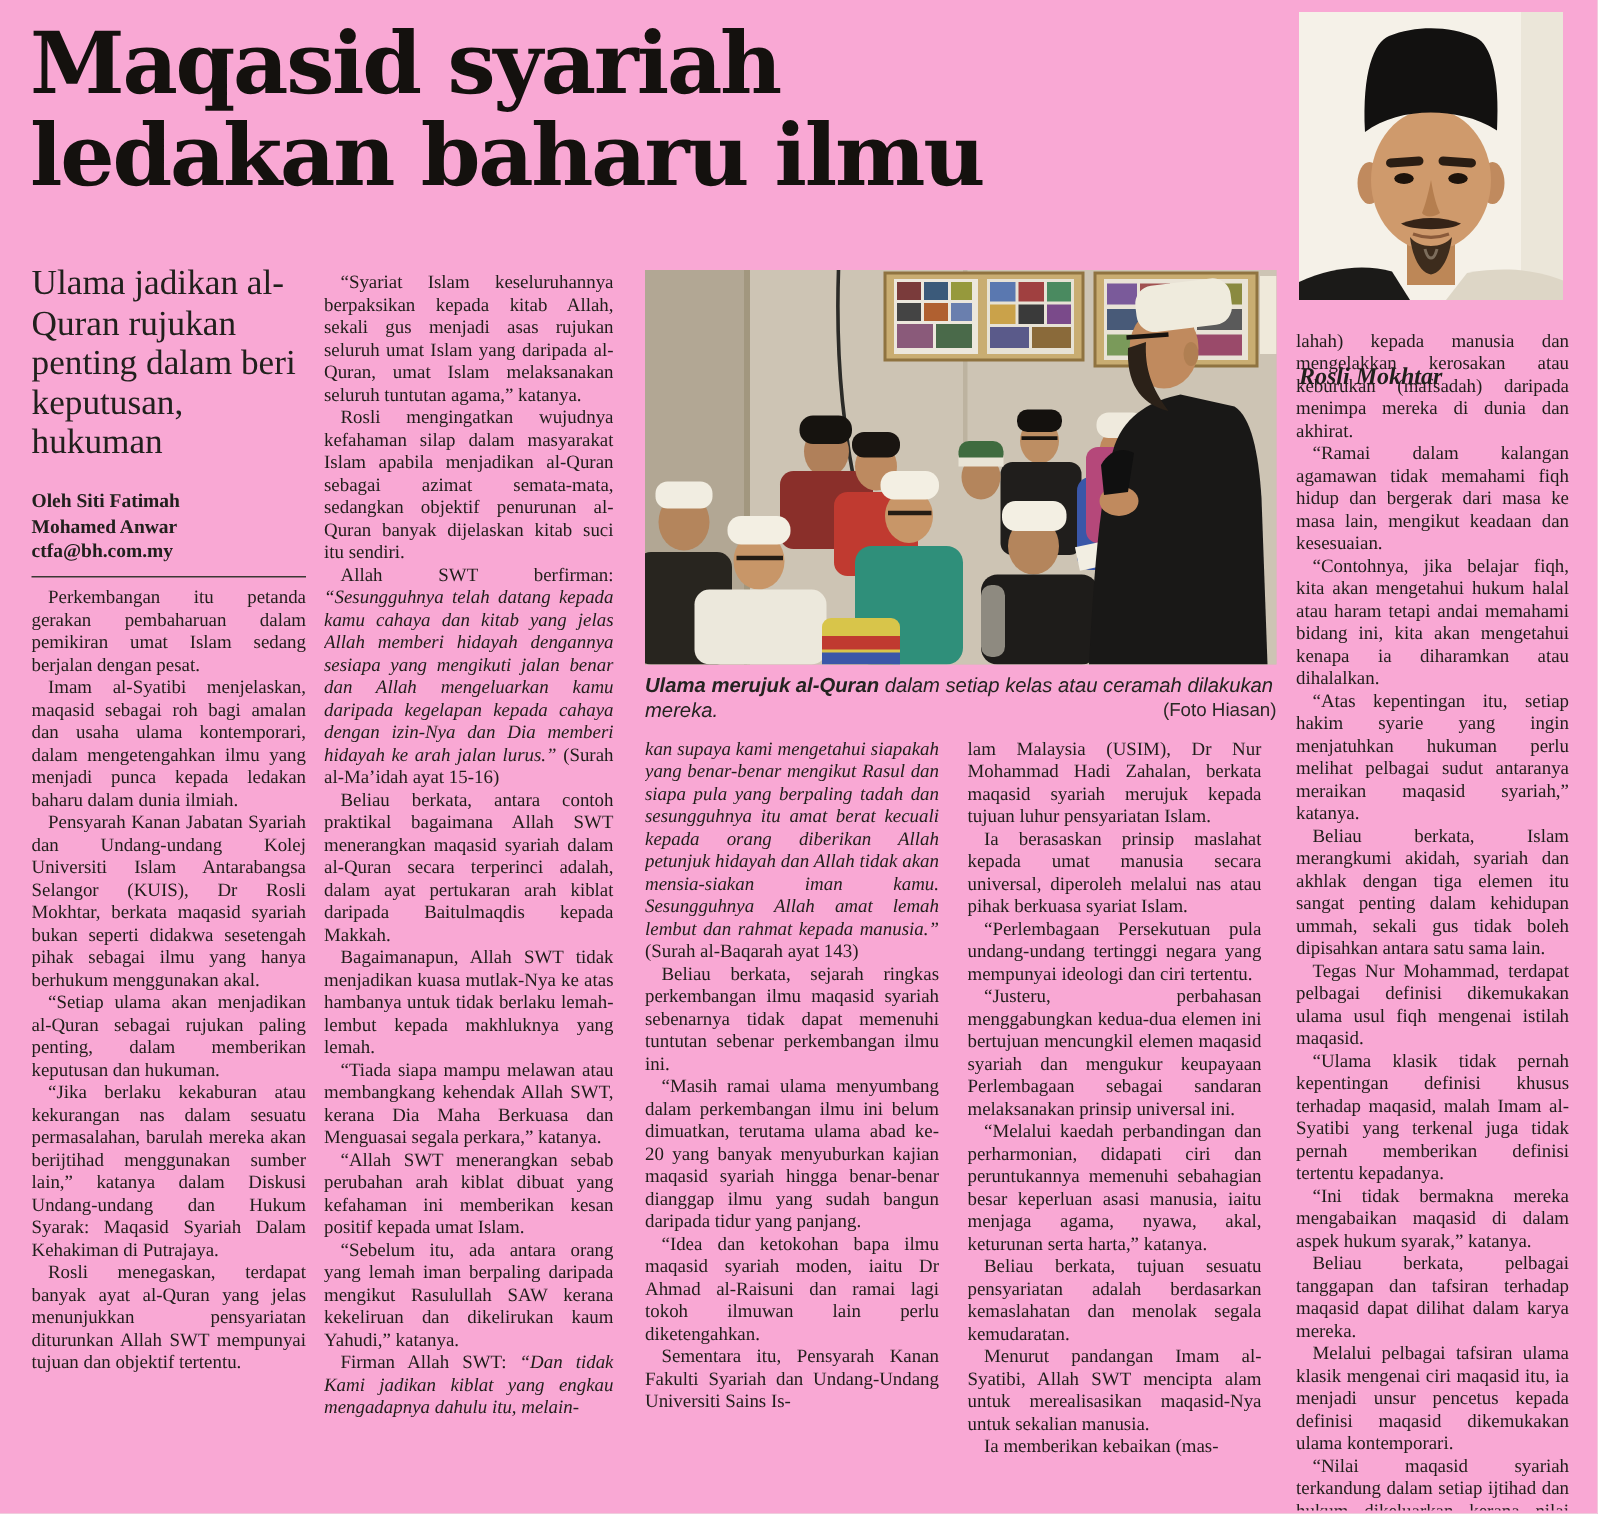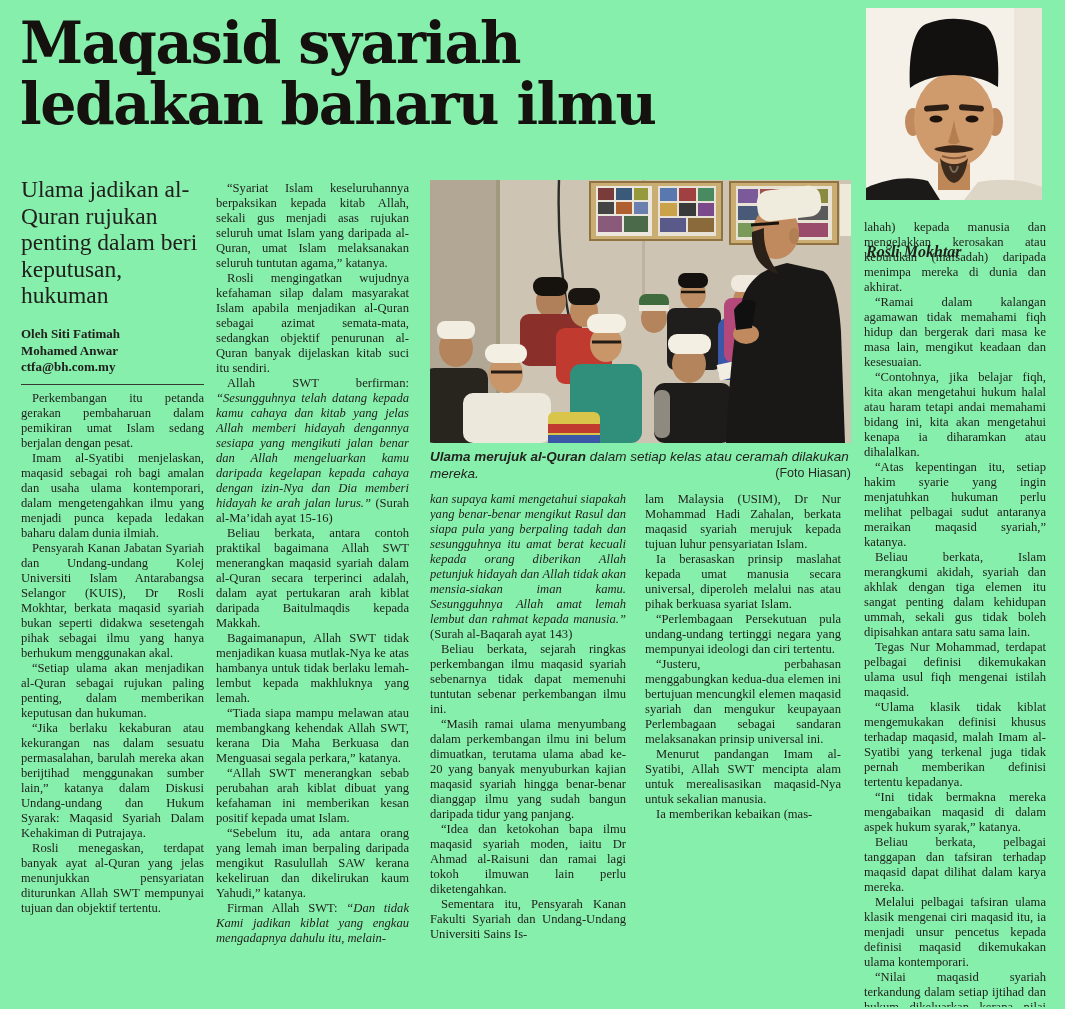--- a/index.html
+++ b/index.html
@@ -3,7 +3,7 @@
 <meta charset="utf-8">
 <style>
   html,body{margin:0;padding:0;background:#e8e8e4;}
-  .page{position:relative;width:1065px;height:1009px;background:#86efac;margin:0 auto;
+  .page{position:relative;width:1065px;height:1009px;background:#f9a8d4;margin:0 auto;
         font-family:"Liberation Serif",serif;color:#1d1c1a;overflow:hidden;}
   
   .headline{position:absolute;left:20px;top:12px;width:830px;

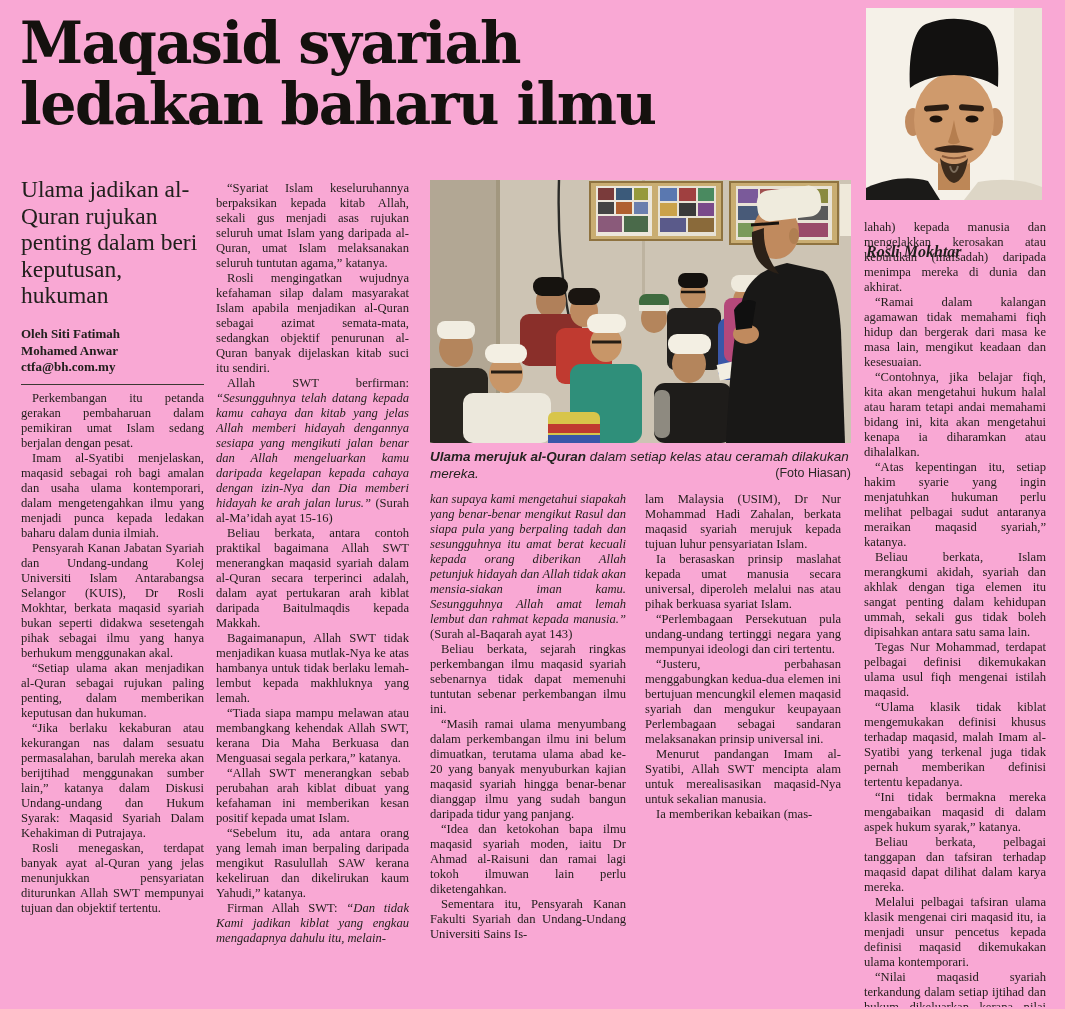--- a/index.html
+++ b/index.html
@@ -99,7 +99,7 @@
       <p><span>“Atas kepentingan itu, setiap hakim syarie yang ingin menjatuhkan hukuman perlu melihat pelbagai sudut antaranya meraikan maqasid syariah,” katanya.</span></p>
       <p><span>Beliau berkata, Islam merangkumi akidah, syariah dan akhlak dengan tiga elemen itu sangat penting dalam kehidupan ummah, sekali gus tidak boleh dipisahkan antara satu sama lain.</span></p>
       <p><span>Tegas Nur Mohammad, terdapat pelbagai definisi dikemukakan ulama usul fiqh mengenai istilah maqasid.</span></p>
-      <p><span>“Ulama klasik tidak kiblat mengemukakan definisi khusus terhadap maqasid, malah Imam al-Syatibi yang terkenal juga tidak pernah memberikan definisi tertentu kepadanya.</span></p>
+      <p><span>“Ulama klasik tidak pernah kepentingan definisi khusus terhadap maqasid, malah Imam al-Syatibi yang terkenal juga tidak pernah memberikan definisi tertentu kepadanya.</span></p>
       <p><span>“Ini tidak bermakna mereka mengabaikan maqasid di dalam aspek hukum syarak,” katanya.</span></p>
       <p><span>Beliau berkata, pelbagai tanggapan dan tafsiran terhadap maqasid dapat dilihat dalam karya mereka.</span></p>
       <p><span>Melalui pelbagai tafsiran ulama klasik mengenai ciri maqasid itu, ia menjadi unsur pencetus kepada definisi maqasid dikemukakan ulama kontemporari.</span></p>

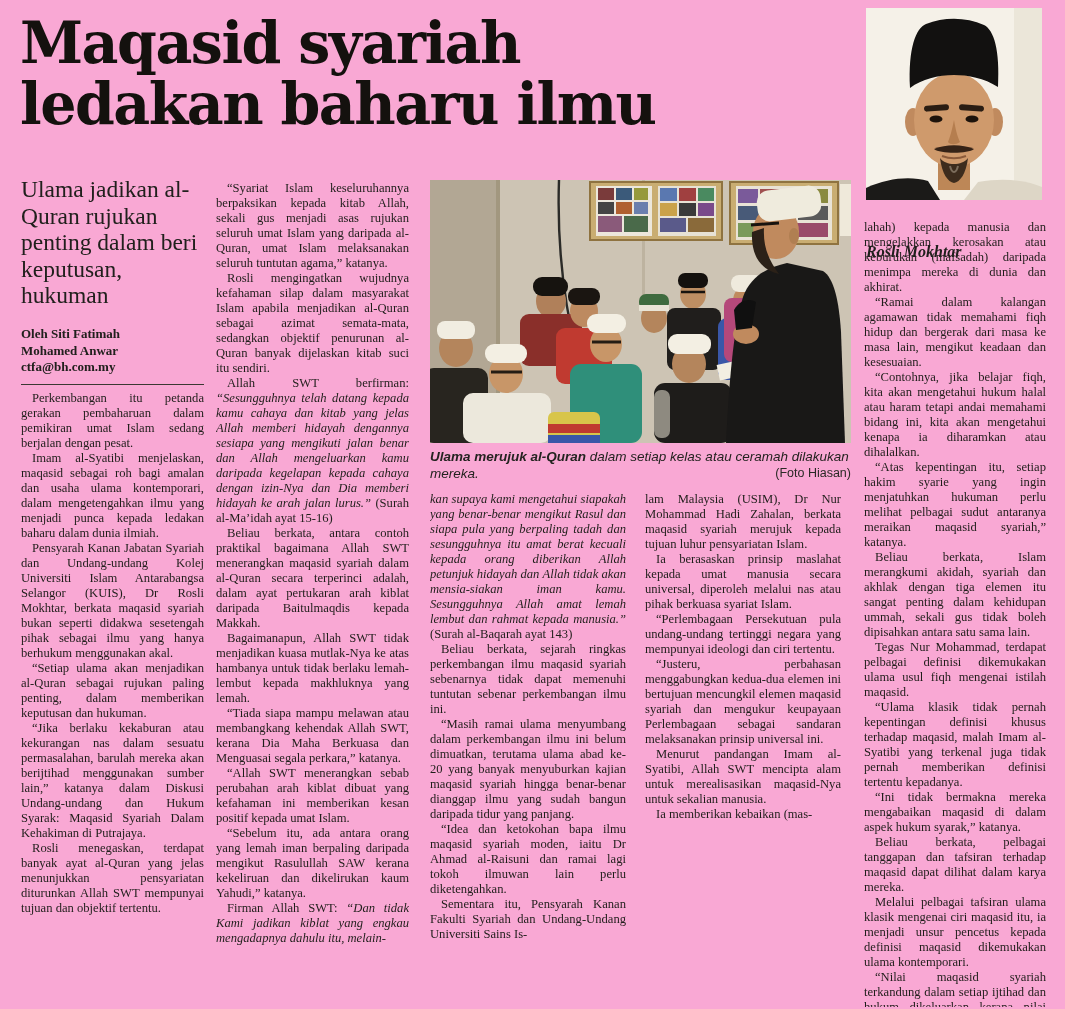--- a/index.html
+++ b/index.html
@@ -89,6 +89,7 @@
       <p><span>Ia berasaskan prinsip maslahat kepada umat manusia secara universal, diperoleh melalui nas atau pihak berkuasa syariat Islam.</span></p>
       <p><span>“Perlembagaan Persekutuan pula undang-undang tertinggi negara yang mempunyai ideologi dan ciri tertentu.</span></p>
       <p><span>“Justeru, perbahasan menggabungkan kedua-dua elemen ini bertujuan mencungkil elemen maqasid syariah dan mengukur keupayaan Perlembagaan sebagai sandaran melaksanakan prinsip universal ini.</span></p>
+      <p><span>“Melalui kaedah perbandingan dan perharmonian, didapati ciri dan peruntukannya memenuhi sebahagian besar keperluan asasi manusia, iaitu menjaga agama, nyawa, akal, keturunan serta harta,” katanya.</span></p>
       <p><span>Menurut pandangan Imam al-Syatibi, Allah SWT mencipta alam untuk merealisasikan maqasid-Nya untuk sekalian manusia.</span></p>
       <p><span>Ia memberikan kebaikan (mas-</span></p>
     </div>

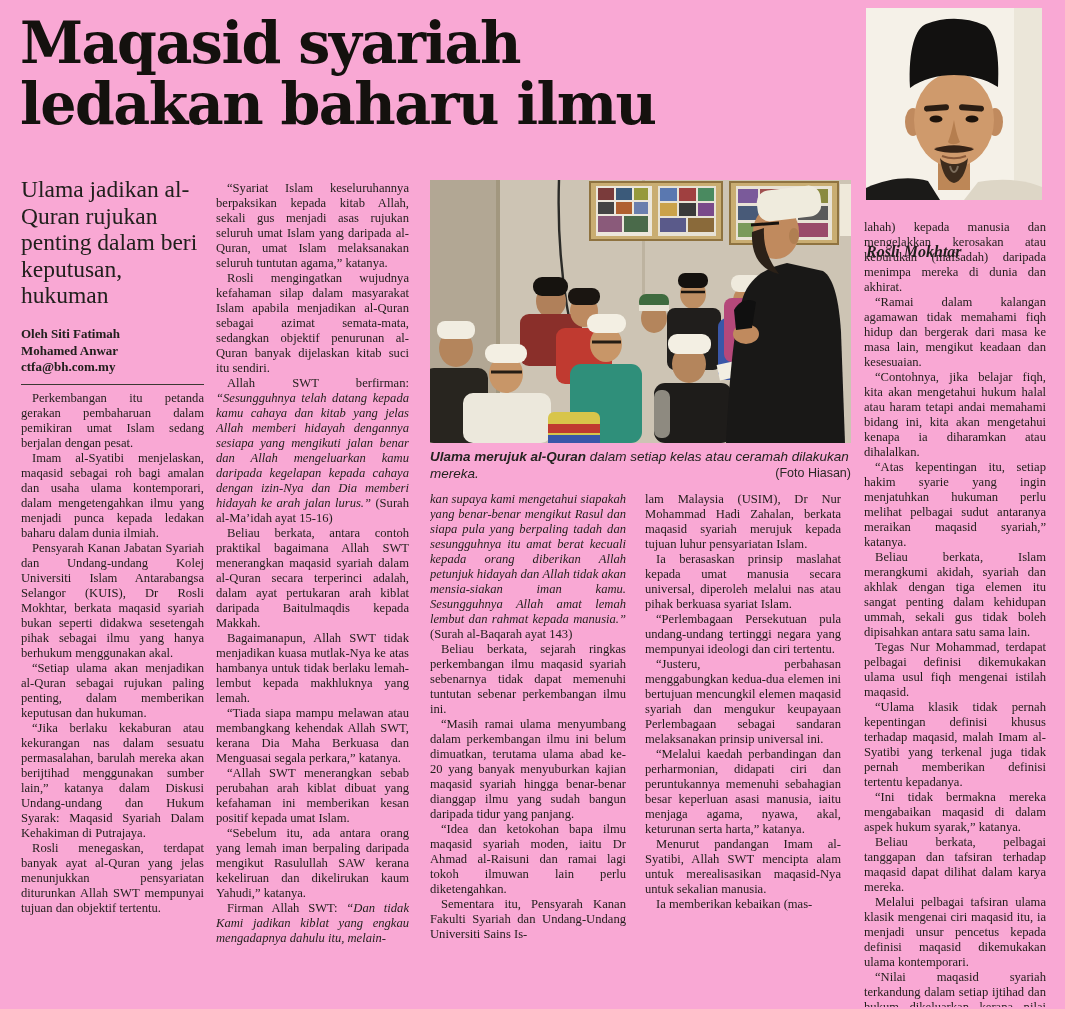--- a/index.html
+++ b/index.html
@@ -90,6 +90,7 @@
       <p><span>“Perlembagaan Persekutuan pula undang-undang tertinggi negara yang mempunyai ideologi dan ciri tertentu.</span></p>
       <p><span>“Justeru, perbahasan menggabungkan kedua-dua elemen ini bertujuan mencungkil elemen maqasid syariah dan mengukur keupayaan Perlembagaan sebagai sandaran melaksanakan prinsip universal ini.</span></p>
       <p><span>“Melalui kaedah perbandingan dan perharmonian, didapati ciri dan peruntukannya memenuhi sebahagian besar keperluan asasi manusia, iaitu menjaga agama, nyawa, akal, keturunan serta harta,” katanya.</span></p>
+      <p><span>Beliau berkata, tujuan sesuatu pensyariatan adalah berdasarkan kemaslahatan dan menolak segala kemudaratan.</span></p>
       <p><span>Menurut pandangan Imam al-Syatibi, Allah SWT mencipta alam untuk merealisasikan maqasid-Nya untuk sekalian manusia.</span></p>
       <p><span>Ia memberikan kebaikan (mas-</span></p>
     </div>

